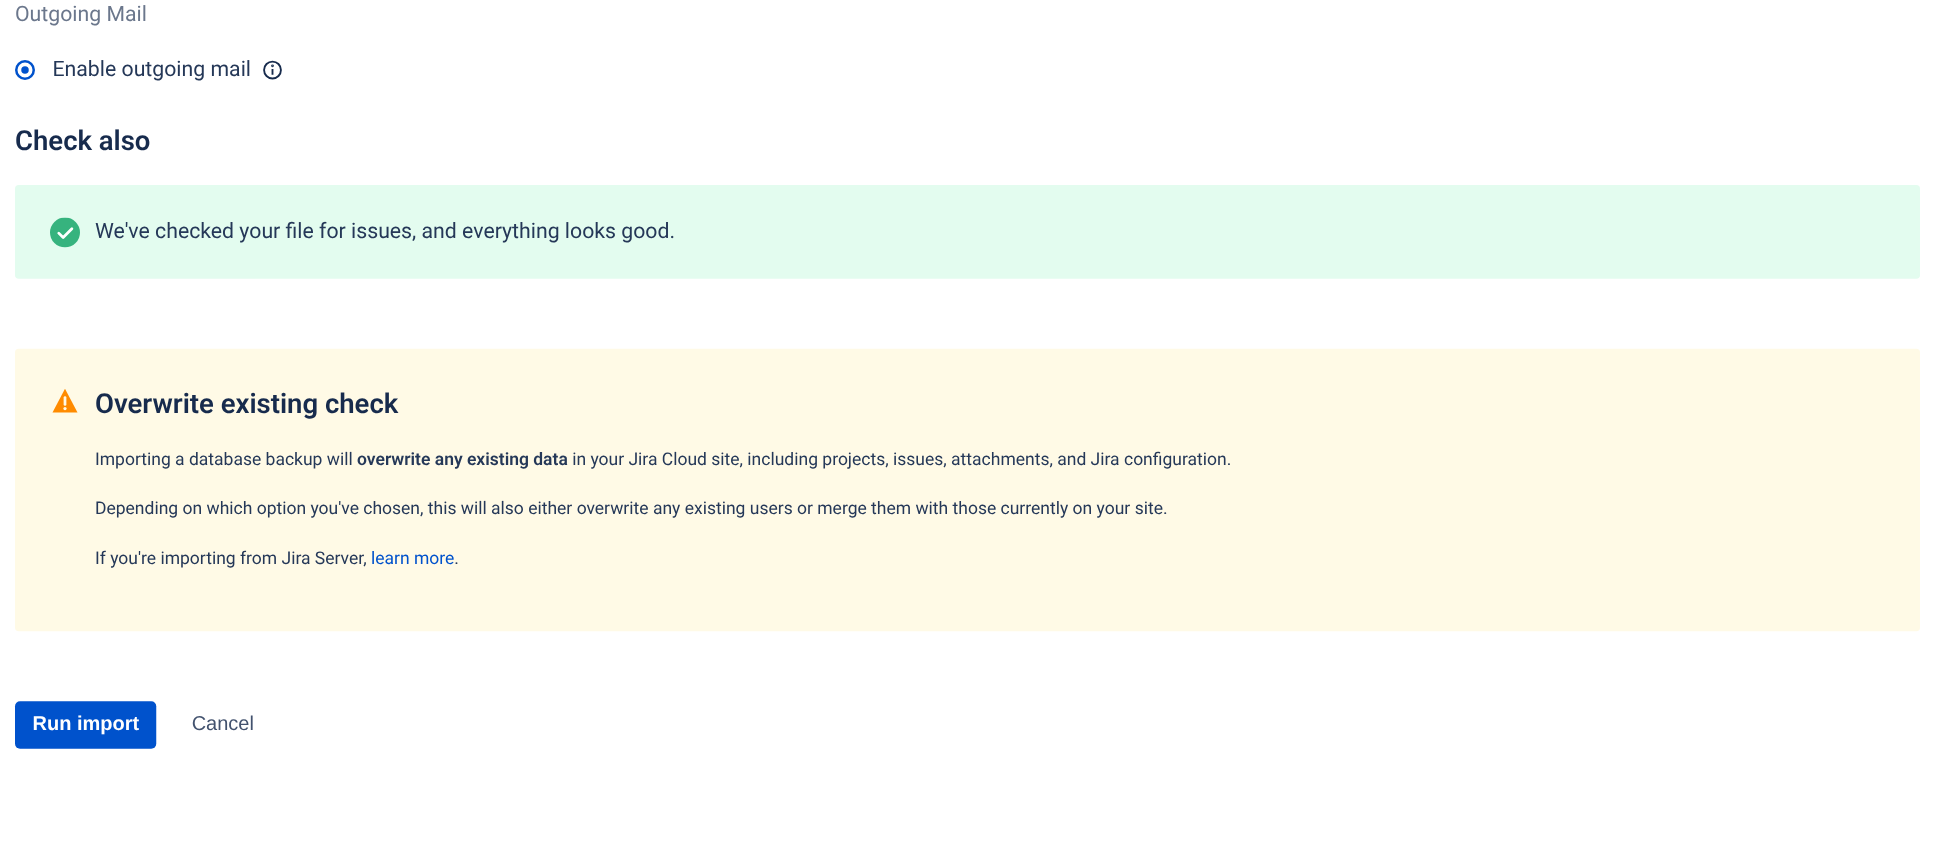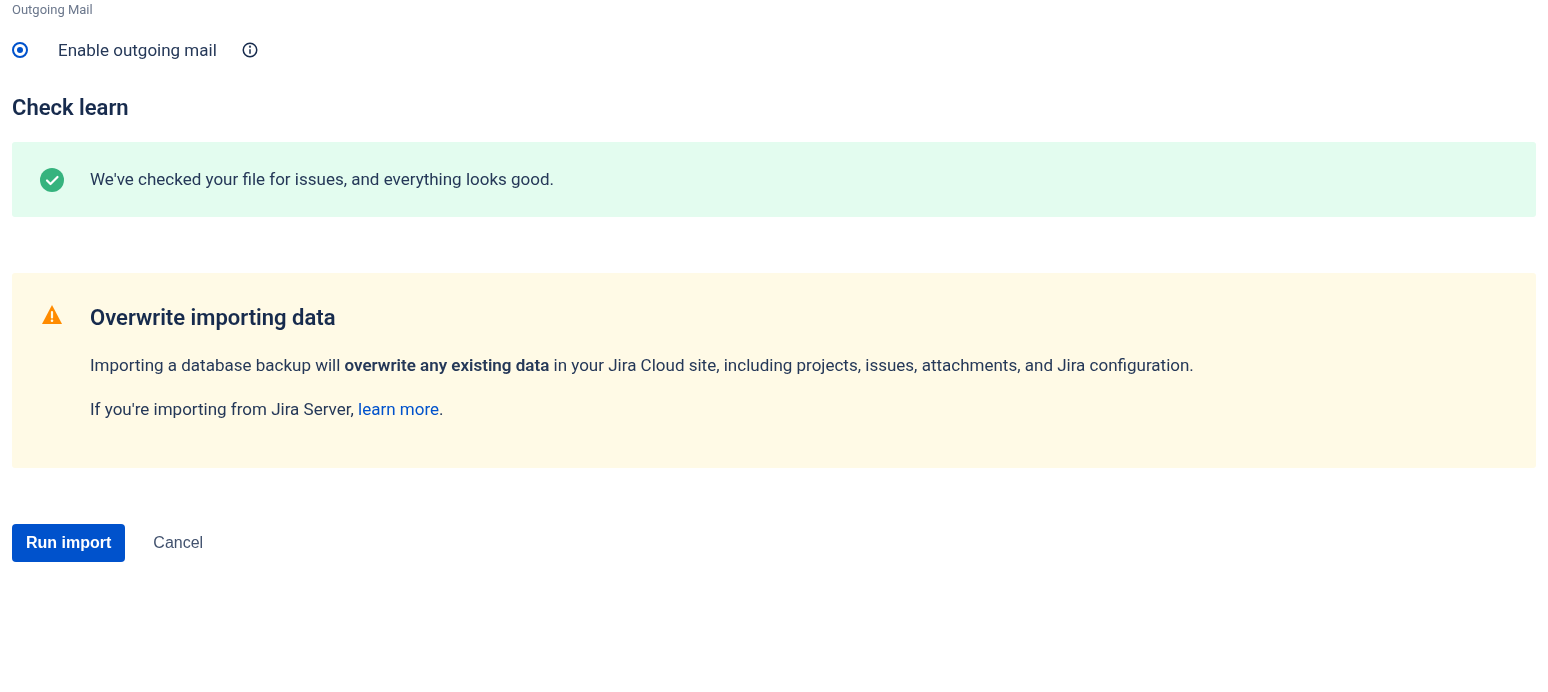--- a/index.html
+++ b/index.html
@@ -39,7 +39,7 @@
     line-height:1.25;
   }
   .section-label{
-    font-size:13px;
+    font-size:17px;
     color:var(--section);
     margin:0 0 18px 0;
   }

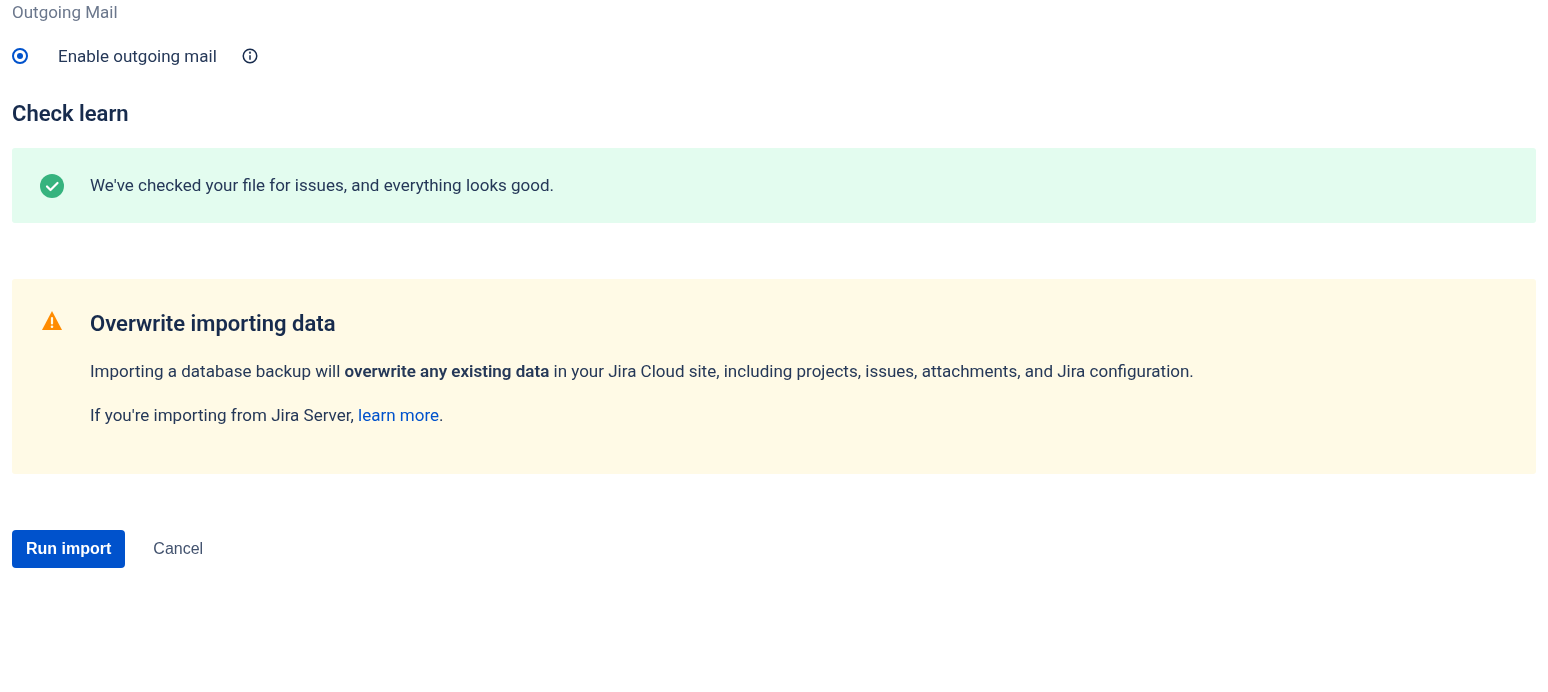--- a/index.html
+++ b/index.html
@@ -47,7 +47,7 @@
   .radio-row{
     display:flex;
     align-items:center;
-    gap:24px;
+    gap:8px;
     margin:0 0 10px 0;
     font-size:17px;
     color:var(--text2);

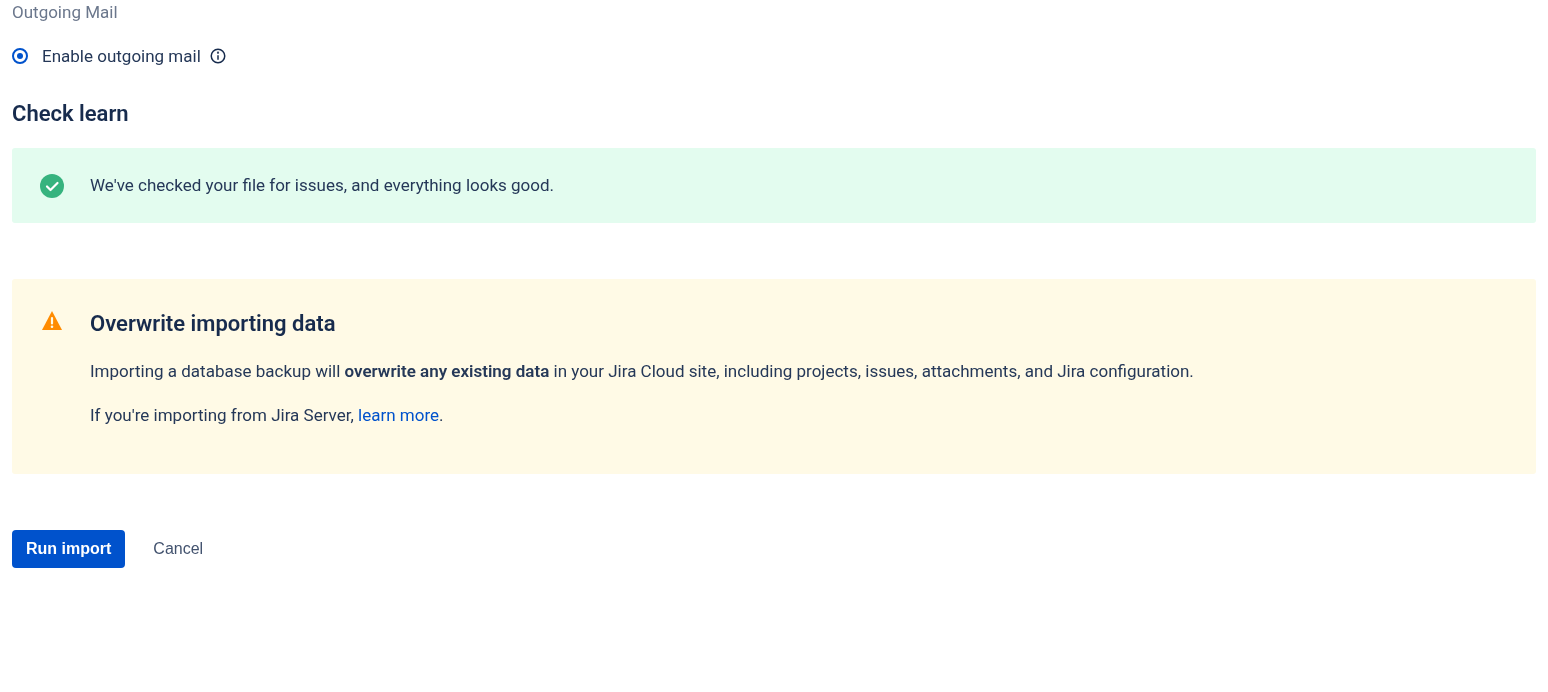--- a/index.html
+++ b/index.html
@@ -184,7 +184,7 @@
     </div>
   </div>
 
-  <h2 class="subheading">Check learn</h2>
+  <h2 class="subheading">Check also</h2>
 
   <div class="banner banner-success">
     <span class="ic">

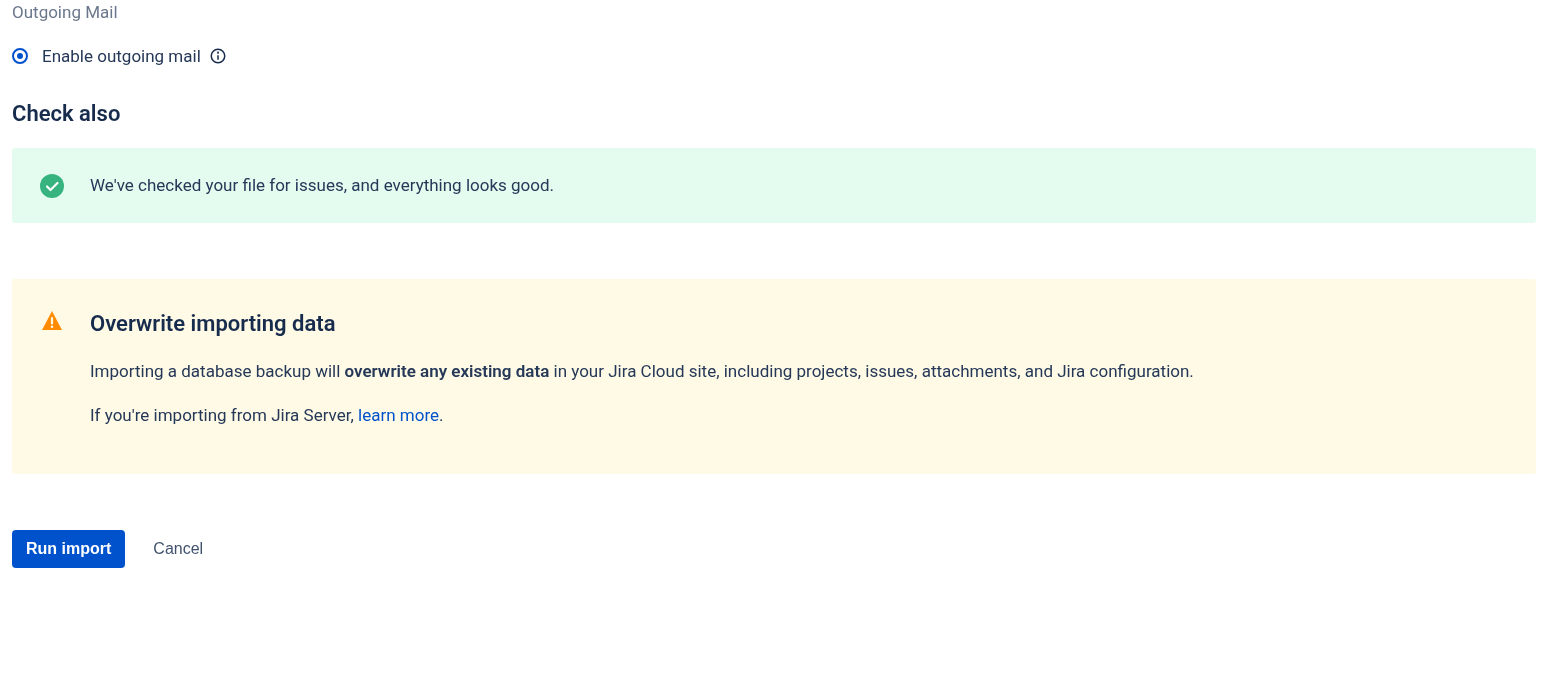--- a/index.html
+++ b/index.html
@@ -94,7 +94,7 @@
     border-radius:var(--border-radius);
     padding:24px 28px;
     display:flex;
-    gap:26px;
+    gap:12px;
     align-items:flex-start;
   }
   .banner .ic{

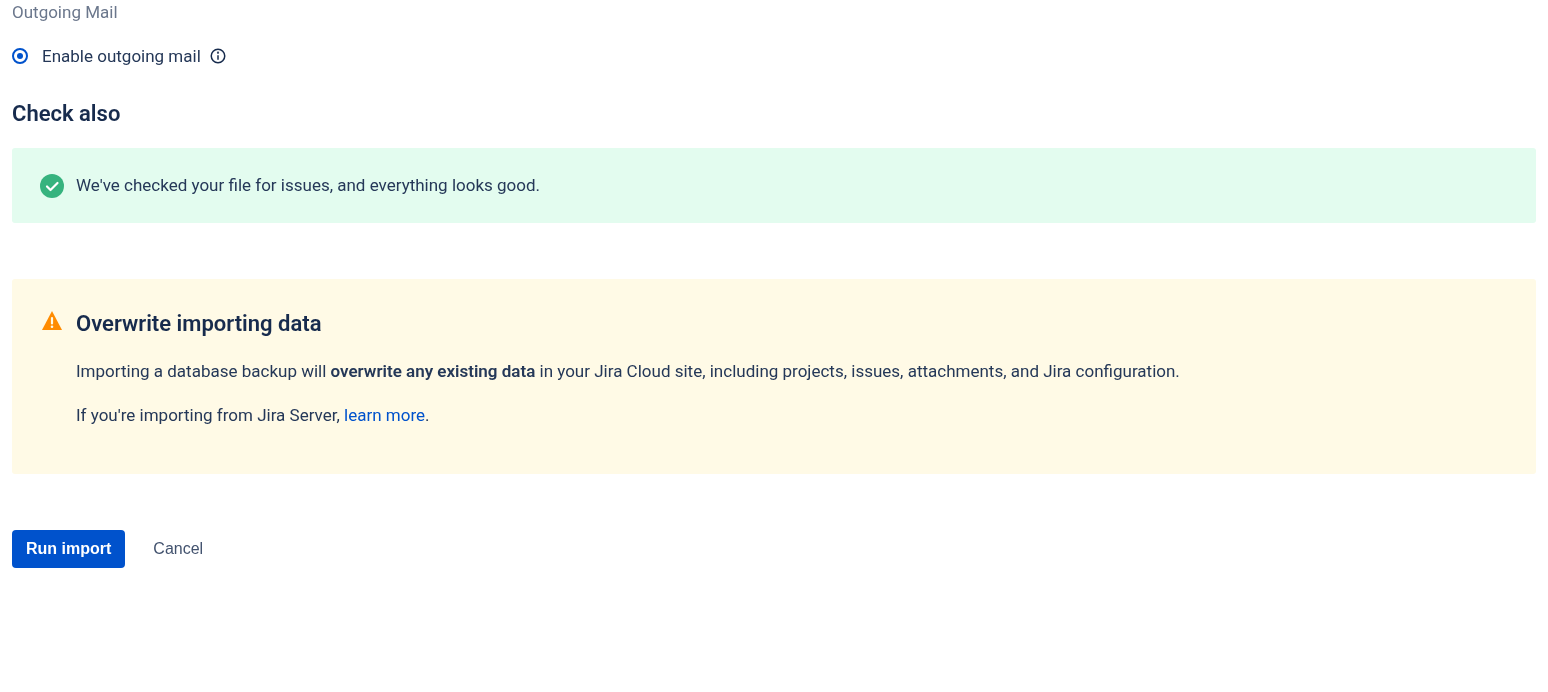--- a/index.html
+++ b/index.html
@@ -205,7 +205,7 @@
       </svg>
     </span>
     <div class="content">
-      <h3>Overwrite importing data</h3>
+      <h3>Overwrite existing check</h3>
       <p>
         <span>Importing a database backup will </span><b>overwrite any existing data</b><span> in your Jira Cloud site, including projects, issues, attachments, and Jira configuration.</span>
       </p>

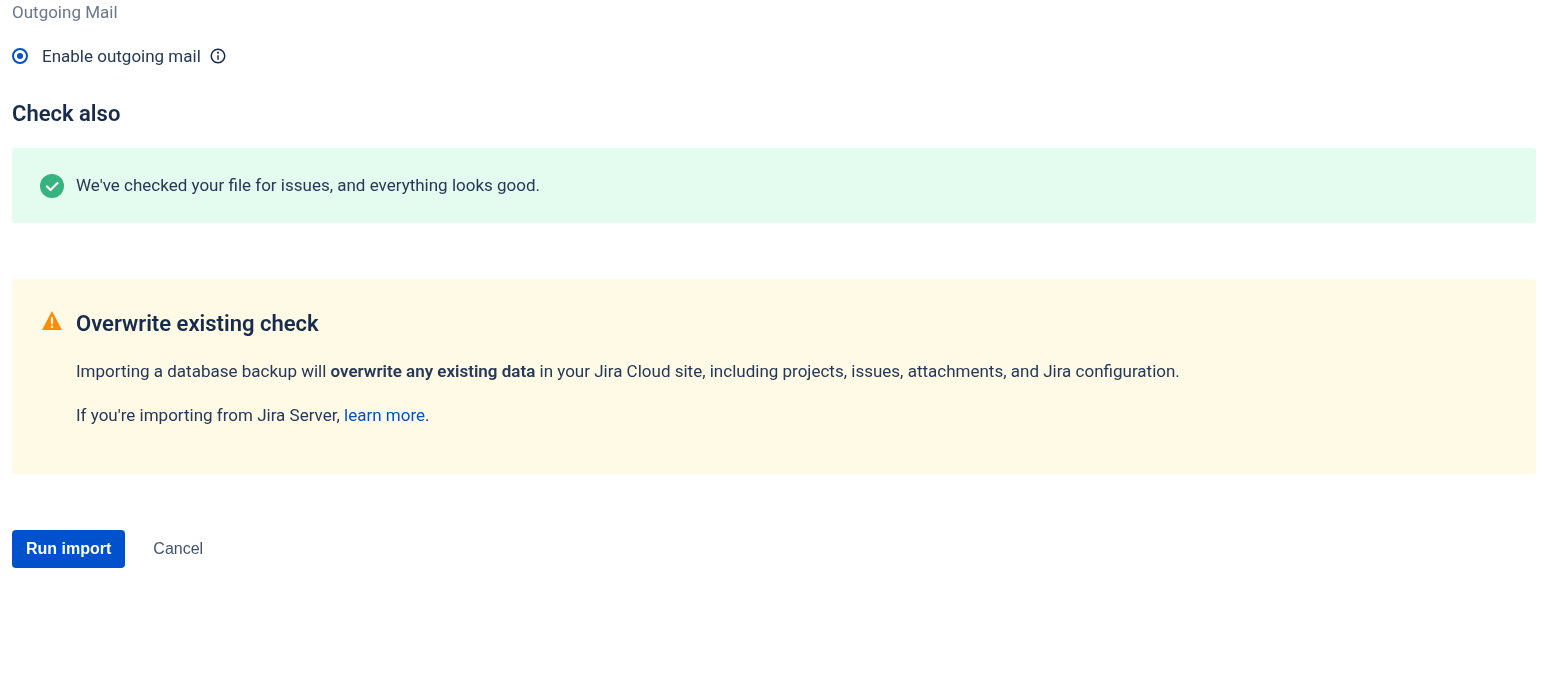--- a/index.html
+++ b/index.html
@@ -126,7 +126,7 @@
   }
   .banner-warn p{
     margin:0 0 18px 0;
-    font-size:17px;
+    font-size:14px;
     color:var(--text2);
     line-height:1.55;
   }

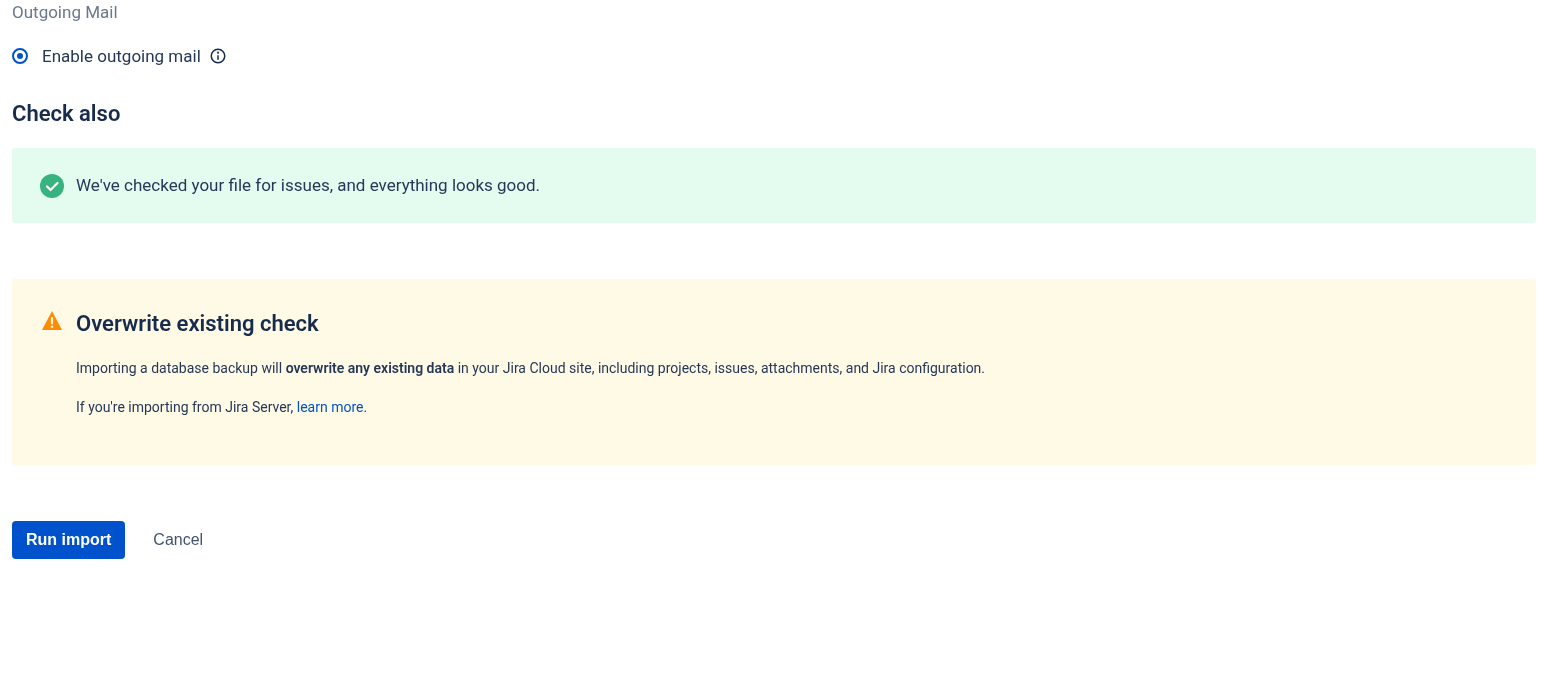--- a/index.html
+++ b/index.html
@@ -209,6 +209,7 @@
       <p>
         <span>Importing a database backup will </span><b>overwrite any existing data</b><span> in your Jira Cloud site, including projects, issues, attachments, and Jira configuration.</span>
       </p>
+      <p>Depending on which option you've chosen, this will also either overwrite any existing users or merge them with those currently on your site.</p>
       <p>
         <span>If you're importing from Jira Server, </span><a class="learn-more" href="#">learn more</a><span>.</span>
       </p>

